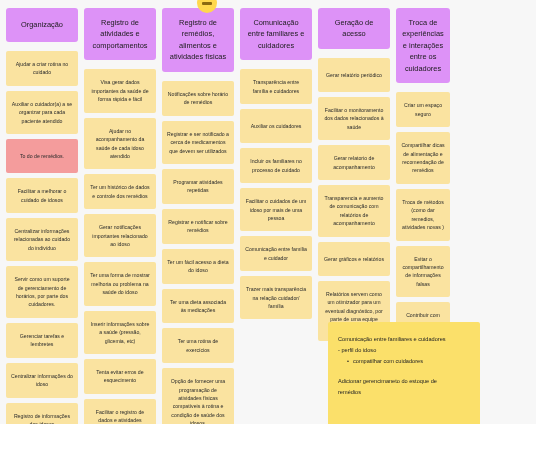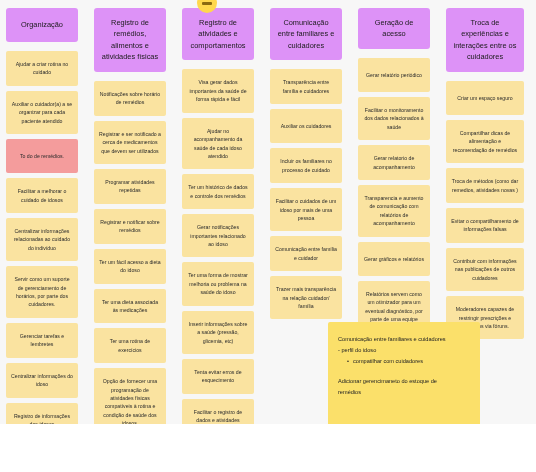--- a/index.html
+++ b/index.html
@@ -43,7 +43,7 @@
     width: 536px;
     display: flex;
     padding: 8px 6px 0 6px;
-    gap: 16px;
+    gap: 6px;
     align-items: flex-start;
   }
   .column {

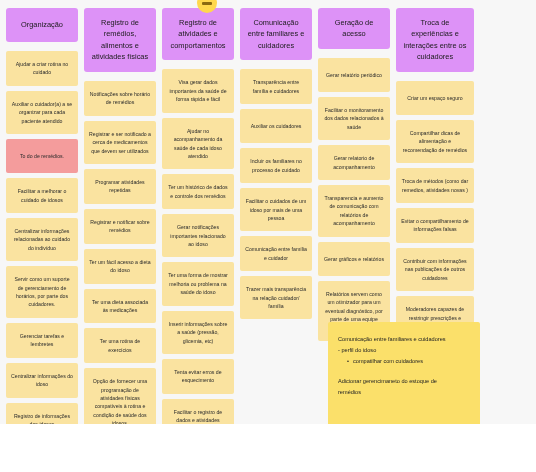--- a/index.html
+++ b/index.html
@@ -133,6 +133,19 @@
         </div>
       </div>
       <div class="column">
+        <div class="col-header">Registro de atividades e comportamentos</div>
+        <div class="col-cards">
+          <div class="card">Visa gerar dados importantes da saúde de forma rápida e fácil</div>
+          <div class="card">Ajudar no acompanhamento da saúde de cada idoso atendido</div>
+          <div class="card">Ter um histórico de dados e controle dos remédios</div>
+          <div class="card">Gerar notificações importantes relacionado ao idoso</div>
+          <div class="card">Ter uma forma de mostrar melhoria ou problema na saúde do idoso</div>
+          <div class="card">Inserir informações sobre a saúde (pressão, glicemia, etc)</div>
+          <div class="card">Tenta evitar erros de esquecimento</div>
+          <div class="card">Facilitar o registro de dados e atividades</div>
+        </div>
+      </div>
+      <div class="column">
         <div class="col-header">Registro de remédios, alimentos e atividades físicas</div>
         <div class="col-cards">
           <div class="card">Notificações sobre horário de remédios</div>
@@ -146,19 +159,6 @@
         </div>
       </div>
       <div class="column">
-        <div class="col-header">Registro de atividades e comportamentos</div>
-        <div class="col-cards">
-          <div class="card">Visa gerar dados importantes da saúde de forma rápida e fácil</div>
-          <div class="card">Ajudar no acompanhamento da saúde de cada idoso atendido</div>
-          <div class="card">Ter um histórico de dados e controle dos remédios</div>
-          <div class="card">Gerar notificações importantes relacionado ao idoso</div>
-          <div class="card">Ter uma forma de mostrar melhoria ou problema na saúde do idoso</div>
-          <div class="card">Inserir informações sobre a saúde (pressão, glicemia, etc)</div>
-          <div class="card">Tenta evitar erros de esquecimento</div>
-          <div class="card">Facilitar o registro de dados e atividades</div>
-        </div>
-      </div>
-      <div class="column">
         <div class="col-header">Comunicação entre familiares e cuidadores</div>
         <div class="col-cards">
           <div class="card">Transparência entre família e cuidadores</div>

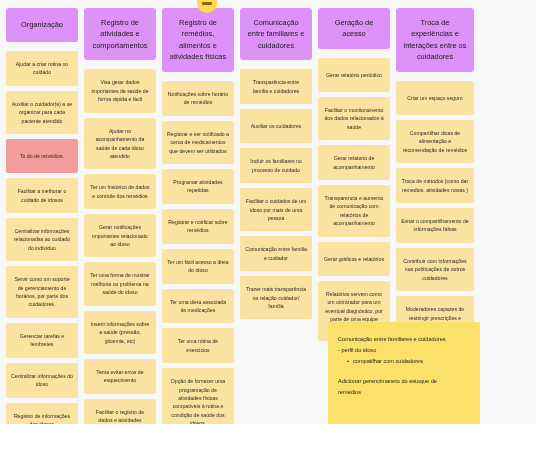--- a/index.html
+++ b/index.html
@@ -53,7 +53,7 @@
     gap: 5px;
     flex: 0 0 auto;
   }
-  .column.wide { width: 78px; }
+  .column.wide { width: 54px; }
   .col-header {
     background: #dd92f7;
     color: #1a1a1a;

